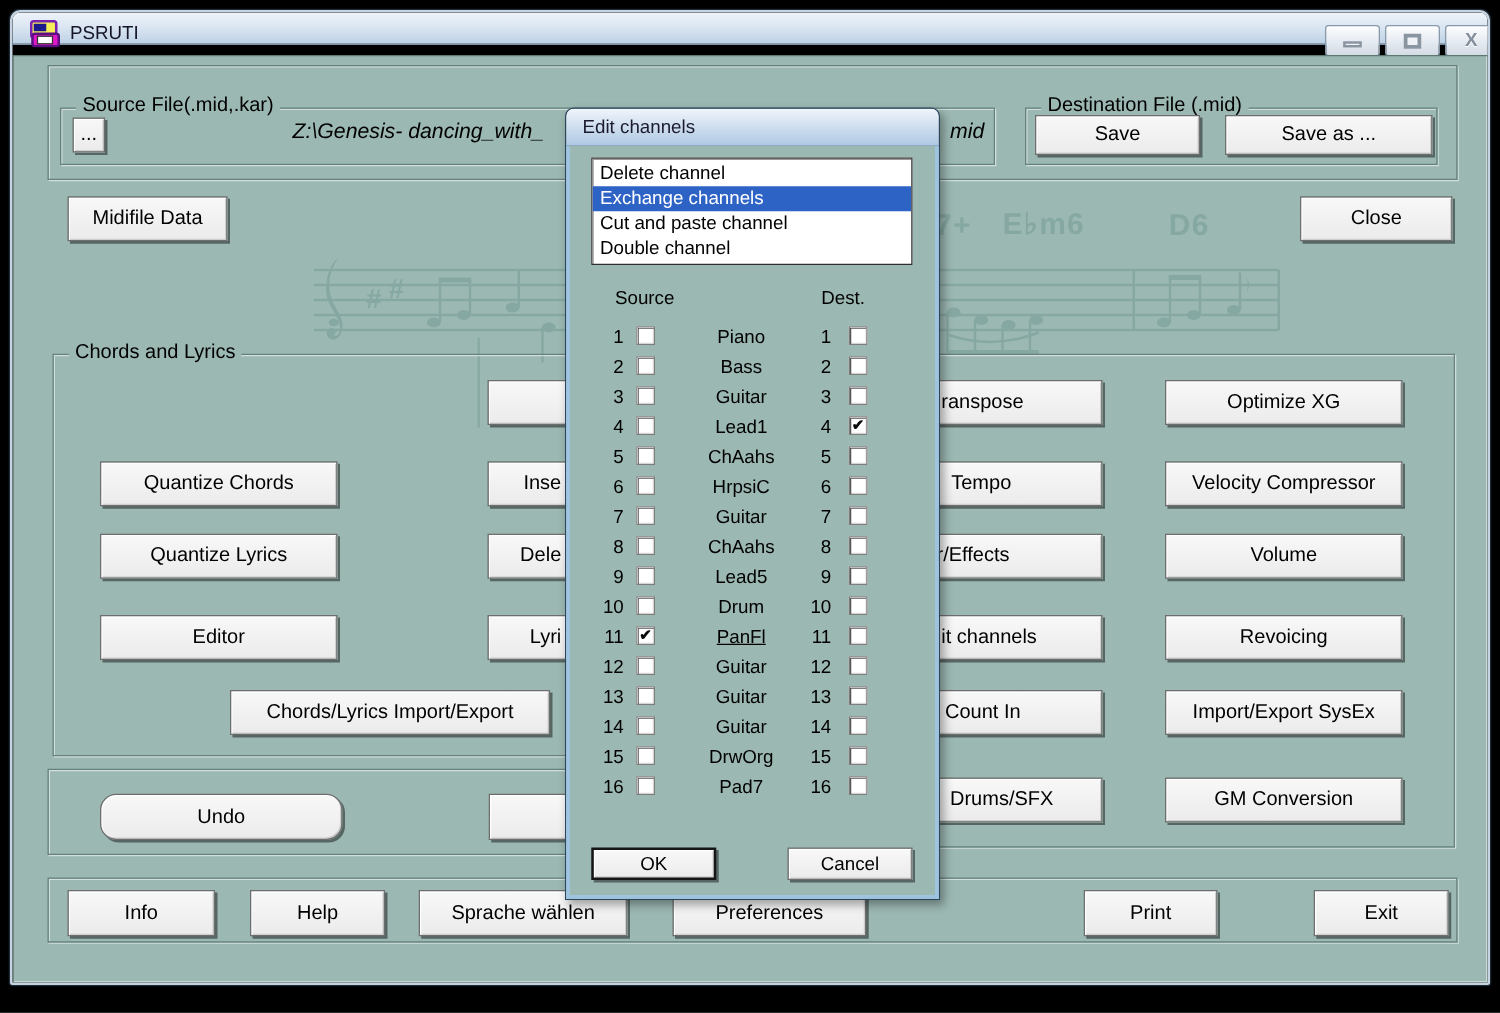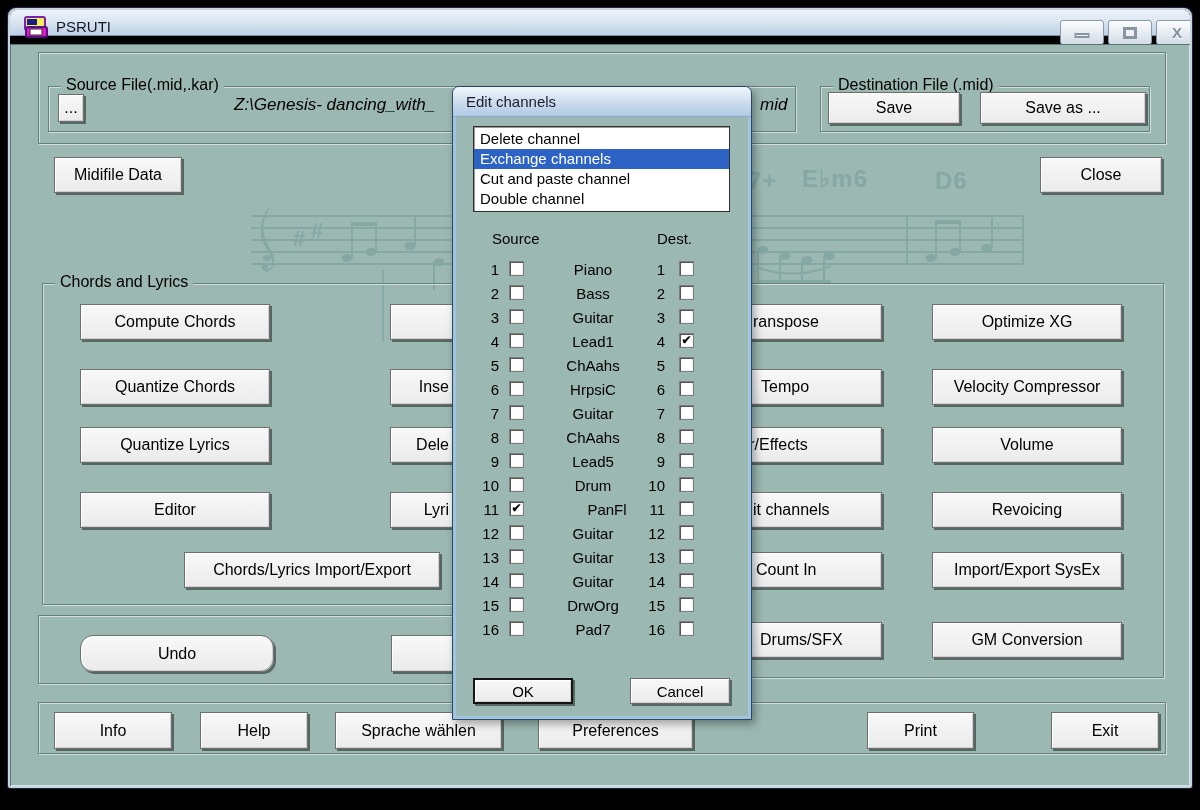--- a/index.html
+++ b/index.html
@@ -188,7 +188,6 @@
     <div class="etched" style="left:32px; top:239px; width:700px; height:322px;">
       <span class="gb-label">Chords and Lyrics</span>
     </div>
-    <div class="btn" style="left:70px; top:260px; width:190px; height:36px;">Compute Chords</div>
     <div class="btn" style="left:70px; top:325px; width:190px; height:36px;">Quantize Chords</div>
     <div class="btn" style="left:70px; top:383px; width:190px; height:36px;">Quantize Lyrics</div>
     <div class="btn" style="left:70px; top:448px; width:190px; height:36px;">Editor</div>

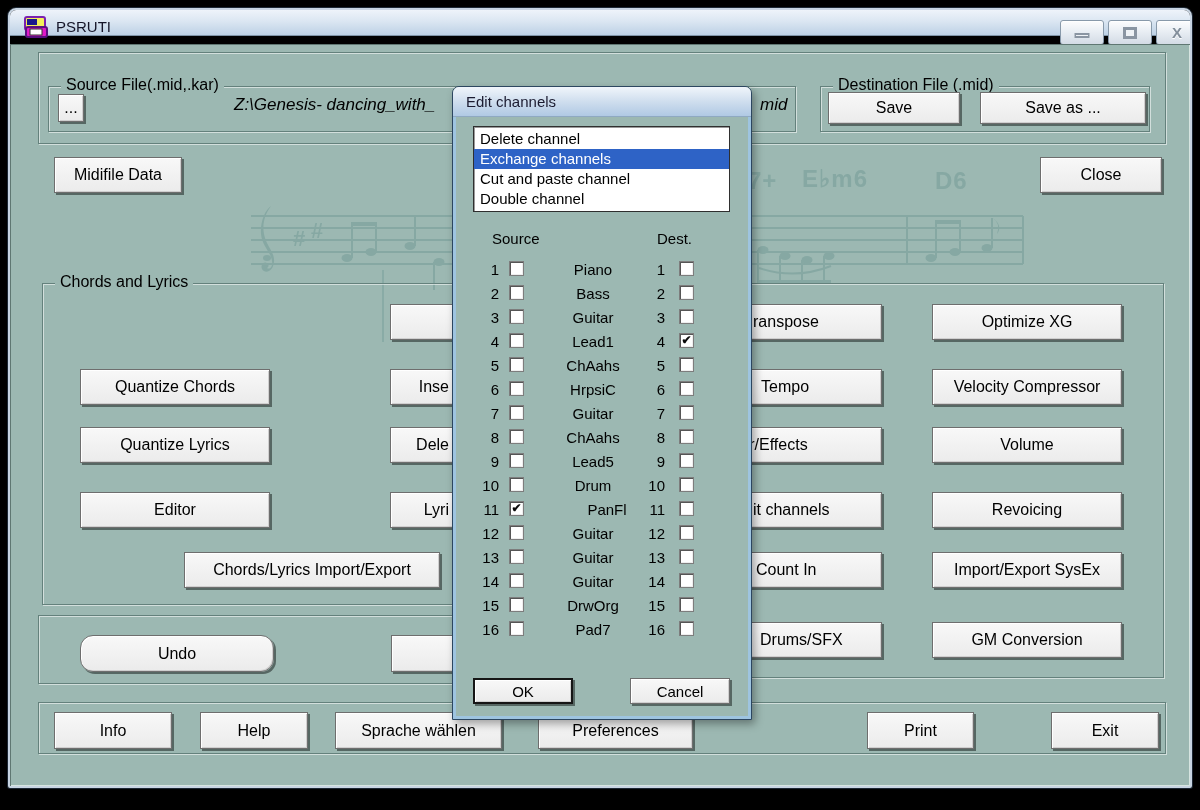--- a/index.html
+++ b/index.html
@@ -304,7 +304,7 @@
             <div class="ch-row" style="top: 383px;">
               <div class="ch-num" style="left: 0px;">11</div>
               <div class="cb checked" style="left: 36px;">✔</div>
-              <div class="ch-inst" style="left: 74px;">PanFl</div>
+              <div class="ch-inst" style="left: 60px; text-decoration: underline;">PanFl</div>
               <div class="ch-num" style="left: 166px;">11</div>
               <div class="cb" style="left: 206px;"></div>
             </div>

